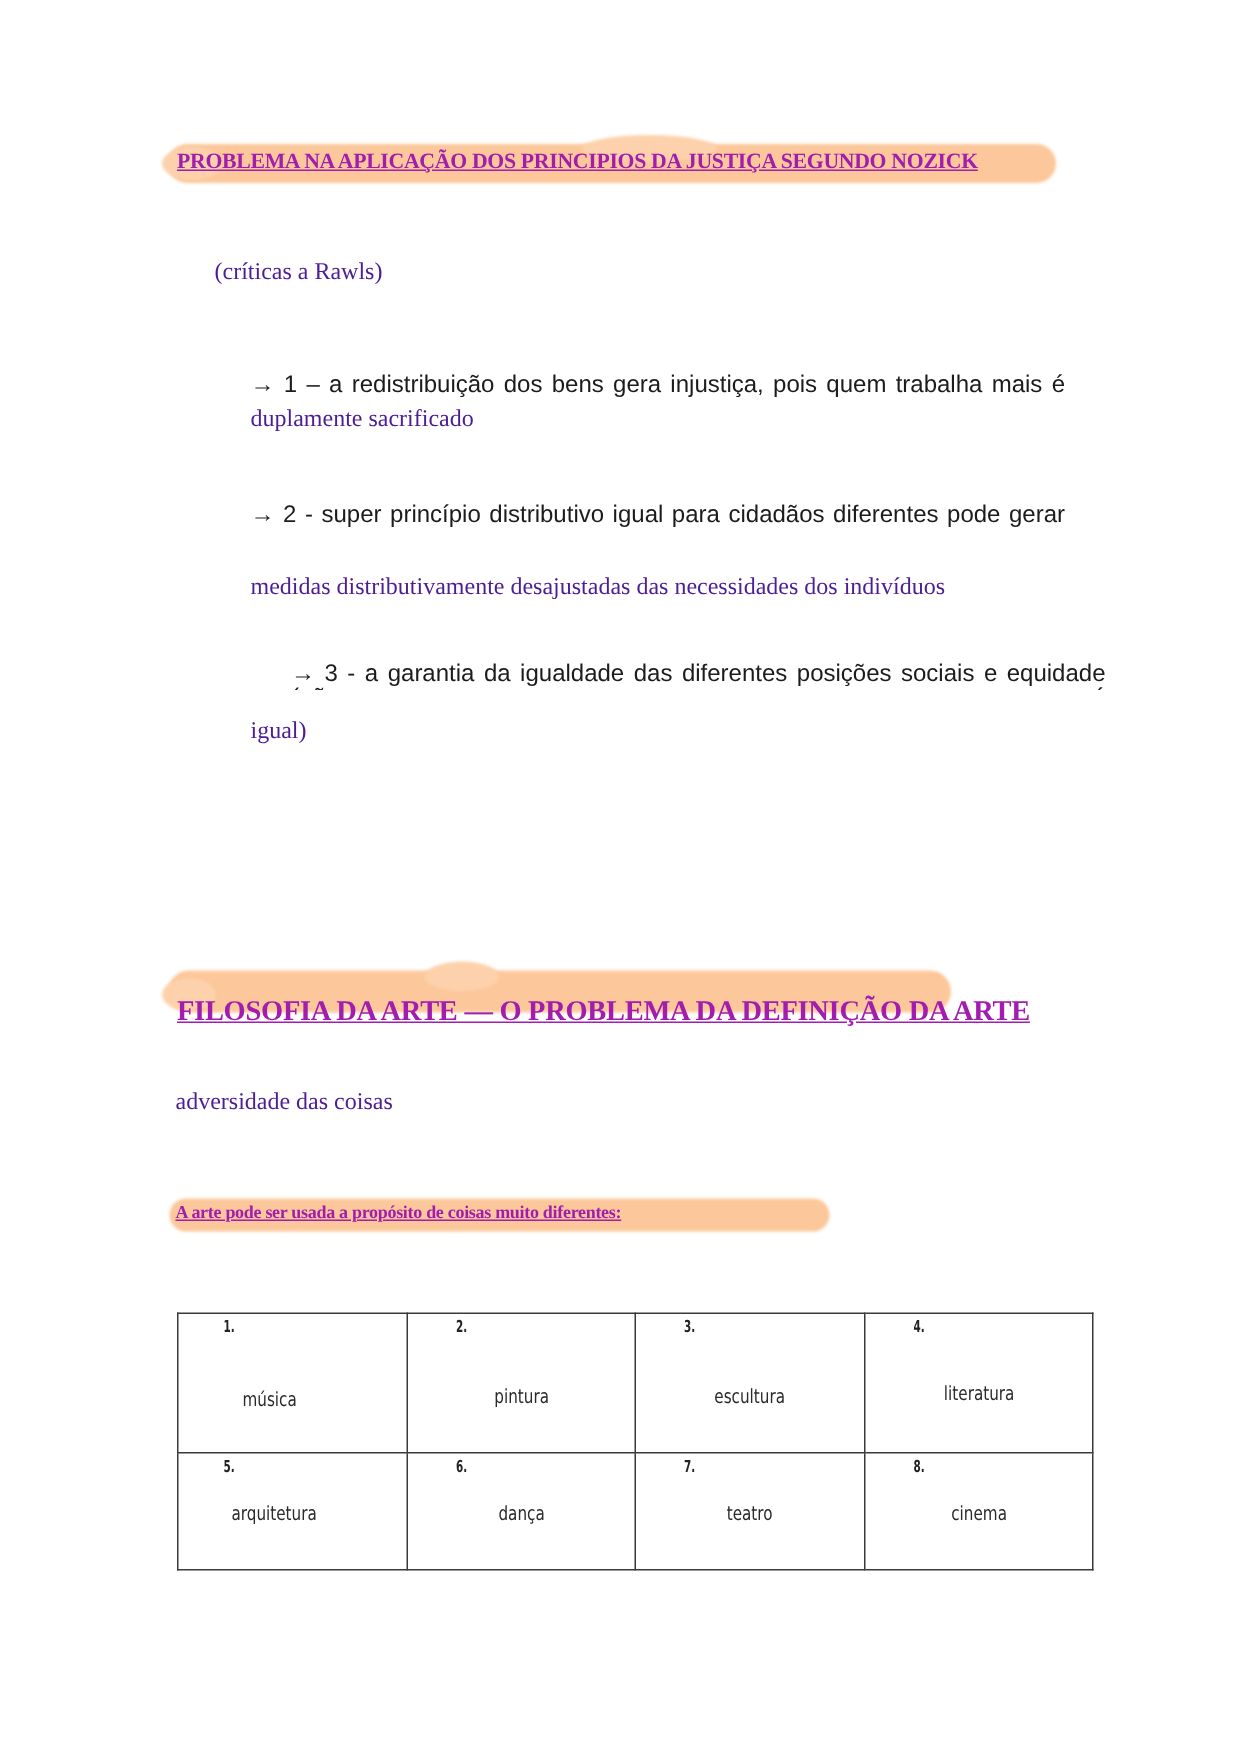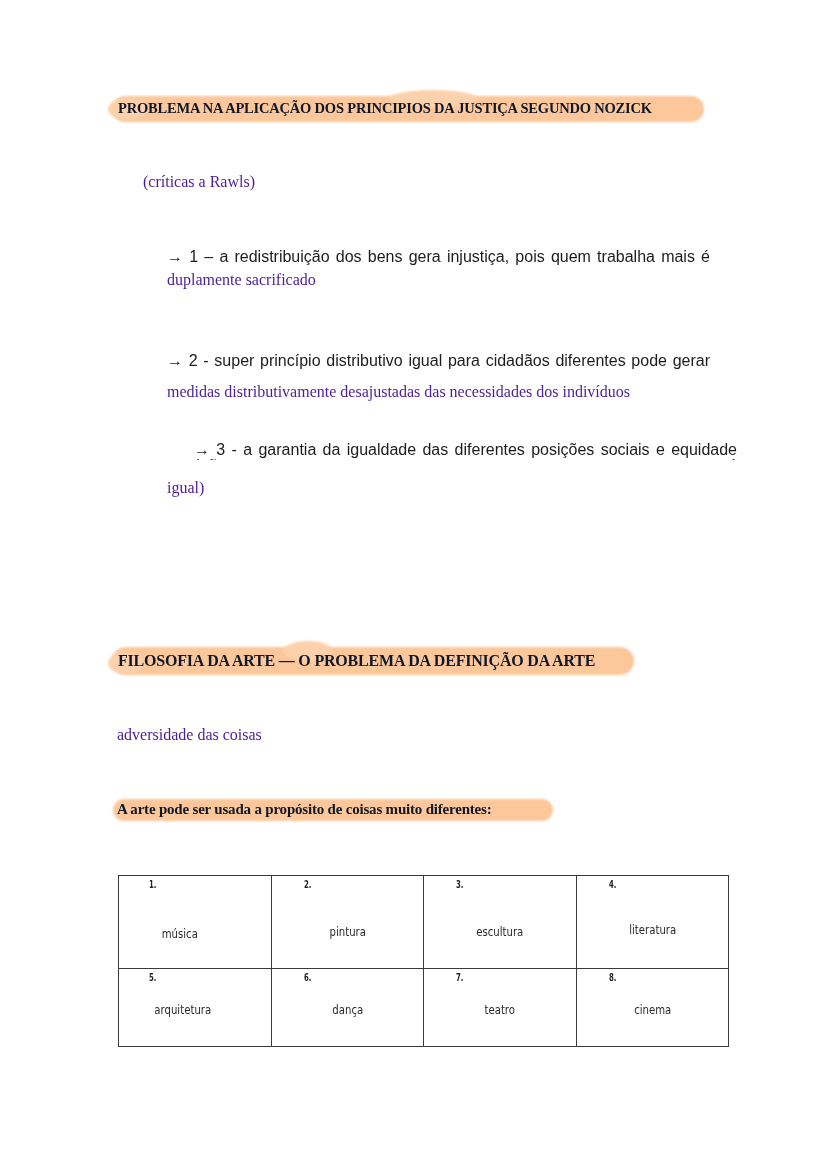--- a/index.html
+++ b/index.html
@@ -21,9 +21,10 @@
     .hl-heading {
       font-family: "Liberation Serif", serif;
       font-weight: bold;
-      color: #0f172a;
+      color: #a21caf;
       white-space: nowrap;
       letter-spacing: -0.2px;
+      text-decoration: underline;
     }
     .hl-blob {
       position: absolute;

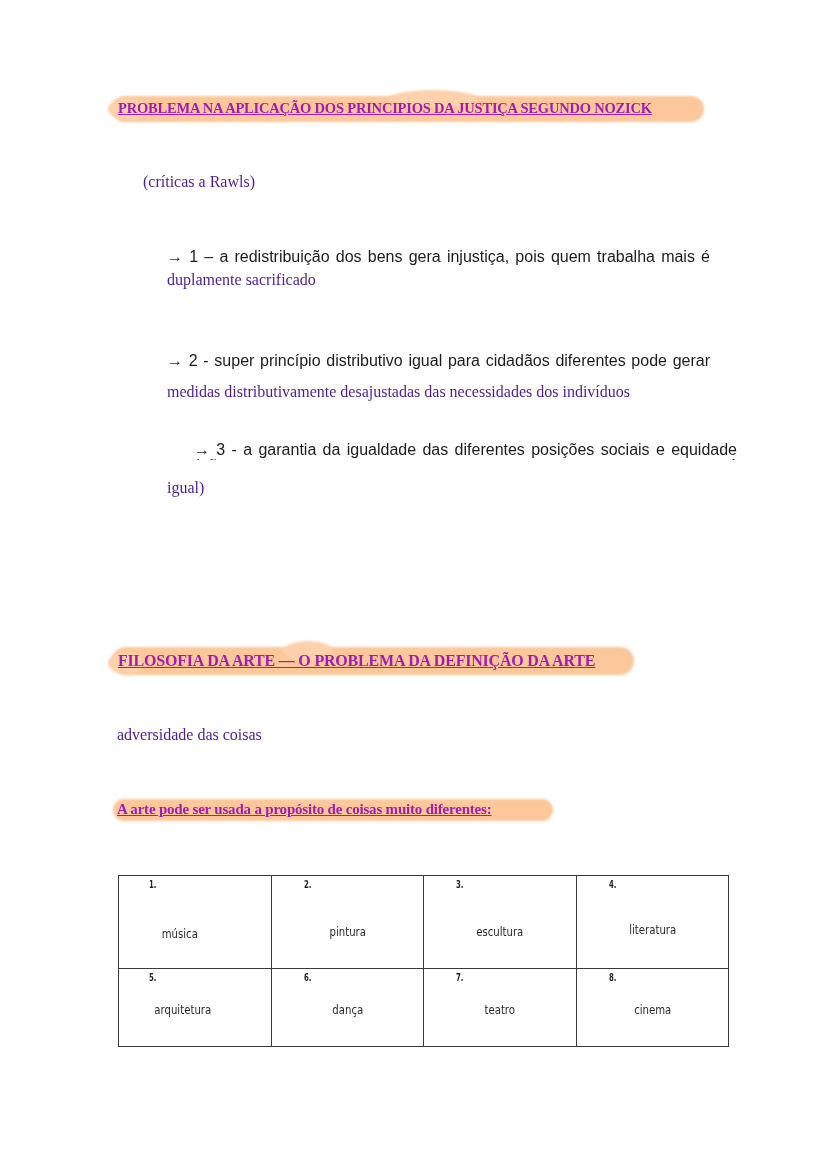--- a/index.html
+++ b/index.html
@@ -116,7 +116,7 @@
 </div>
 <div class="abs body-text" style="left:167px; top:272px;">duplamente sacrificado</div>
 
-<div class="abs" style="left:167px; top:353px; width:543px;">
+<div class="abs" style="left:167px; top:336px; width:543px;">
   <div class="justify-line">→ 2 - super princípio distributivo igual para cidadãos diferentes pode gerar</div>
 </div>
 <div class="abs body-text" style="left:167px; top:384px;">medidas distributivamente desajustadas das necessidades dos indivíduos</div>

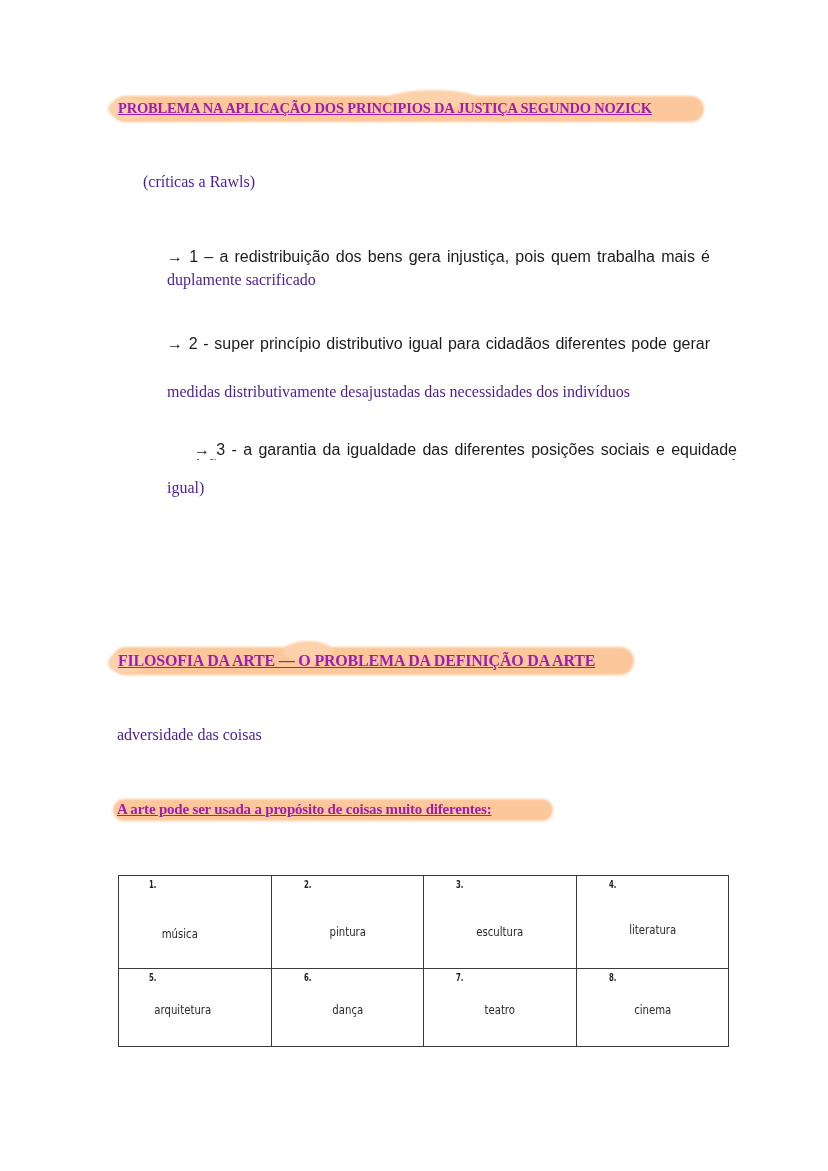--- a/index.html
+++ b/index.html
@@ -130,7 +130,7 @@
   <div class="hl-blob" style="left:4px; top:7px; width:522px; height:28px;"></div>
   <div class="hl-blob b2" style="left:175px; top:1px; width:50px; height:20px;"></div>
   <div class="hl-blob b2" style="left:0px; top:12px; width:36px; height:22px;"></div>
-  <div class="hl-text hl-heading" style="left:10px; top:12px; font-size:16px;">FILOSOFIA DA ARTE —  O PROBLEMA DA DEFINIÇÃO DA ARTE</div>
+  <div class="hl-text hl-heading" style="left:10px; top:24px; font-size:19px;">FILOSOFIA DA ARTE —  O PROBLEMA DA DEFINIÇÃO DA ARTE</div>
 </div>
 
 <div class="abs body-text" style="left:117px; top:727px;">adversidade das coisas</div>

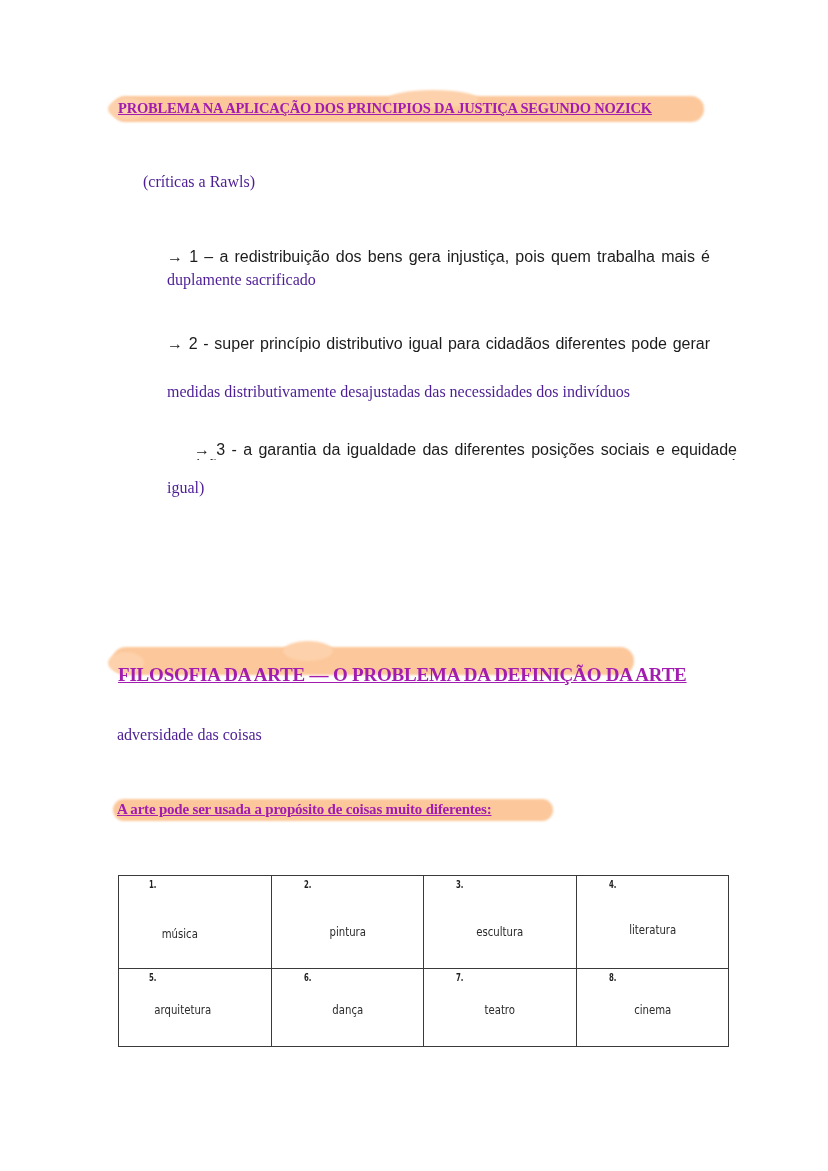--- a/index.html
+++ b/index.html
@@ -137,7 +137,7 @@
 
 <div class="abs" style="left:113px; top:798px; width:442px; height:24px;">
   <div class="hl-blob" style="left:0px; top:1px; width:440px; height:22px; border-radius:11px;"></div>
-  <div class="hl-text hl-heading" style="left:4px; top:3px; font-size:15px;">A arte pode ser usada a propósito de coisas muito diferentes:</div>
+  <div class="hl-text hl-heading" style="left:4px; top:3px; font-size:12px;">A arte pode ser usada a propósito de coisas muito diferentes:</div>
 </div>
 
 <table class="art-table">

